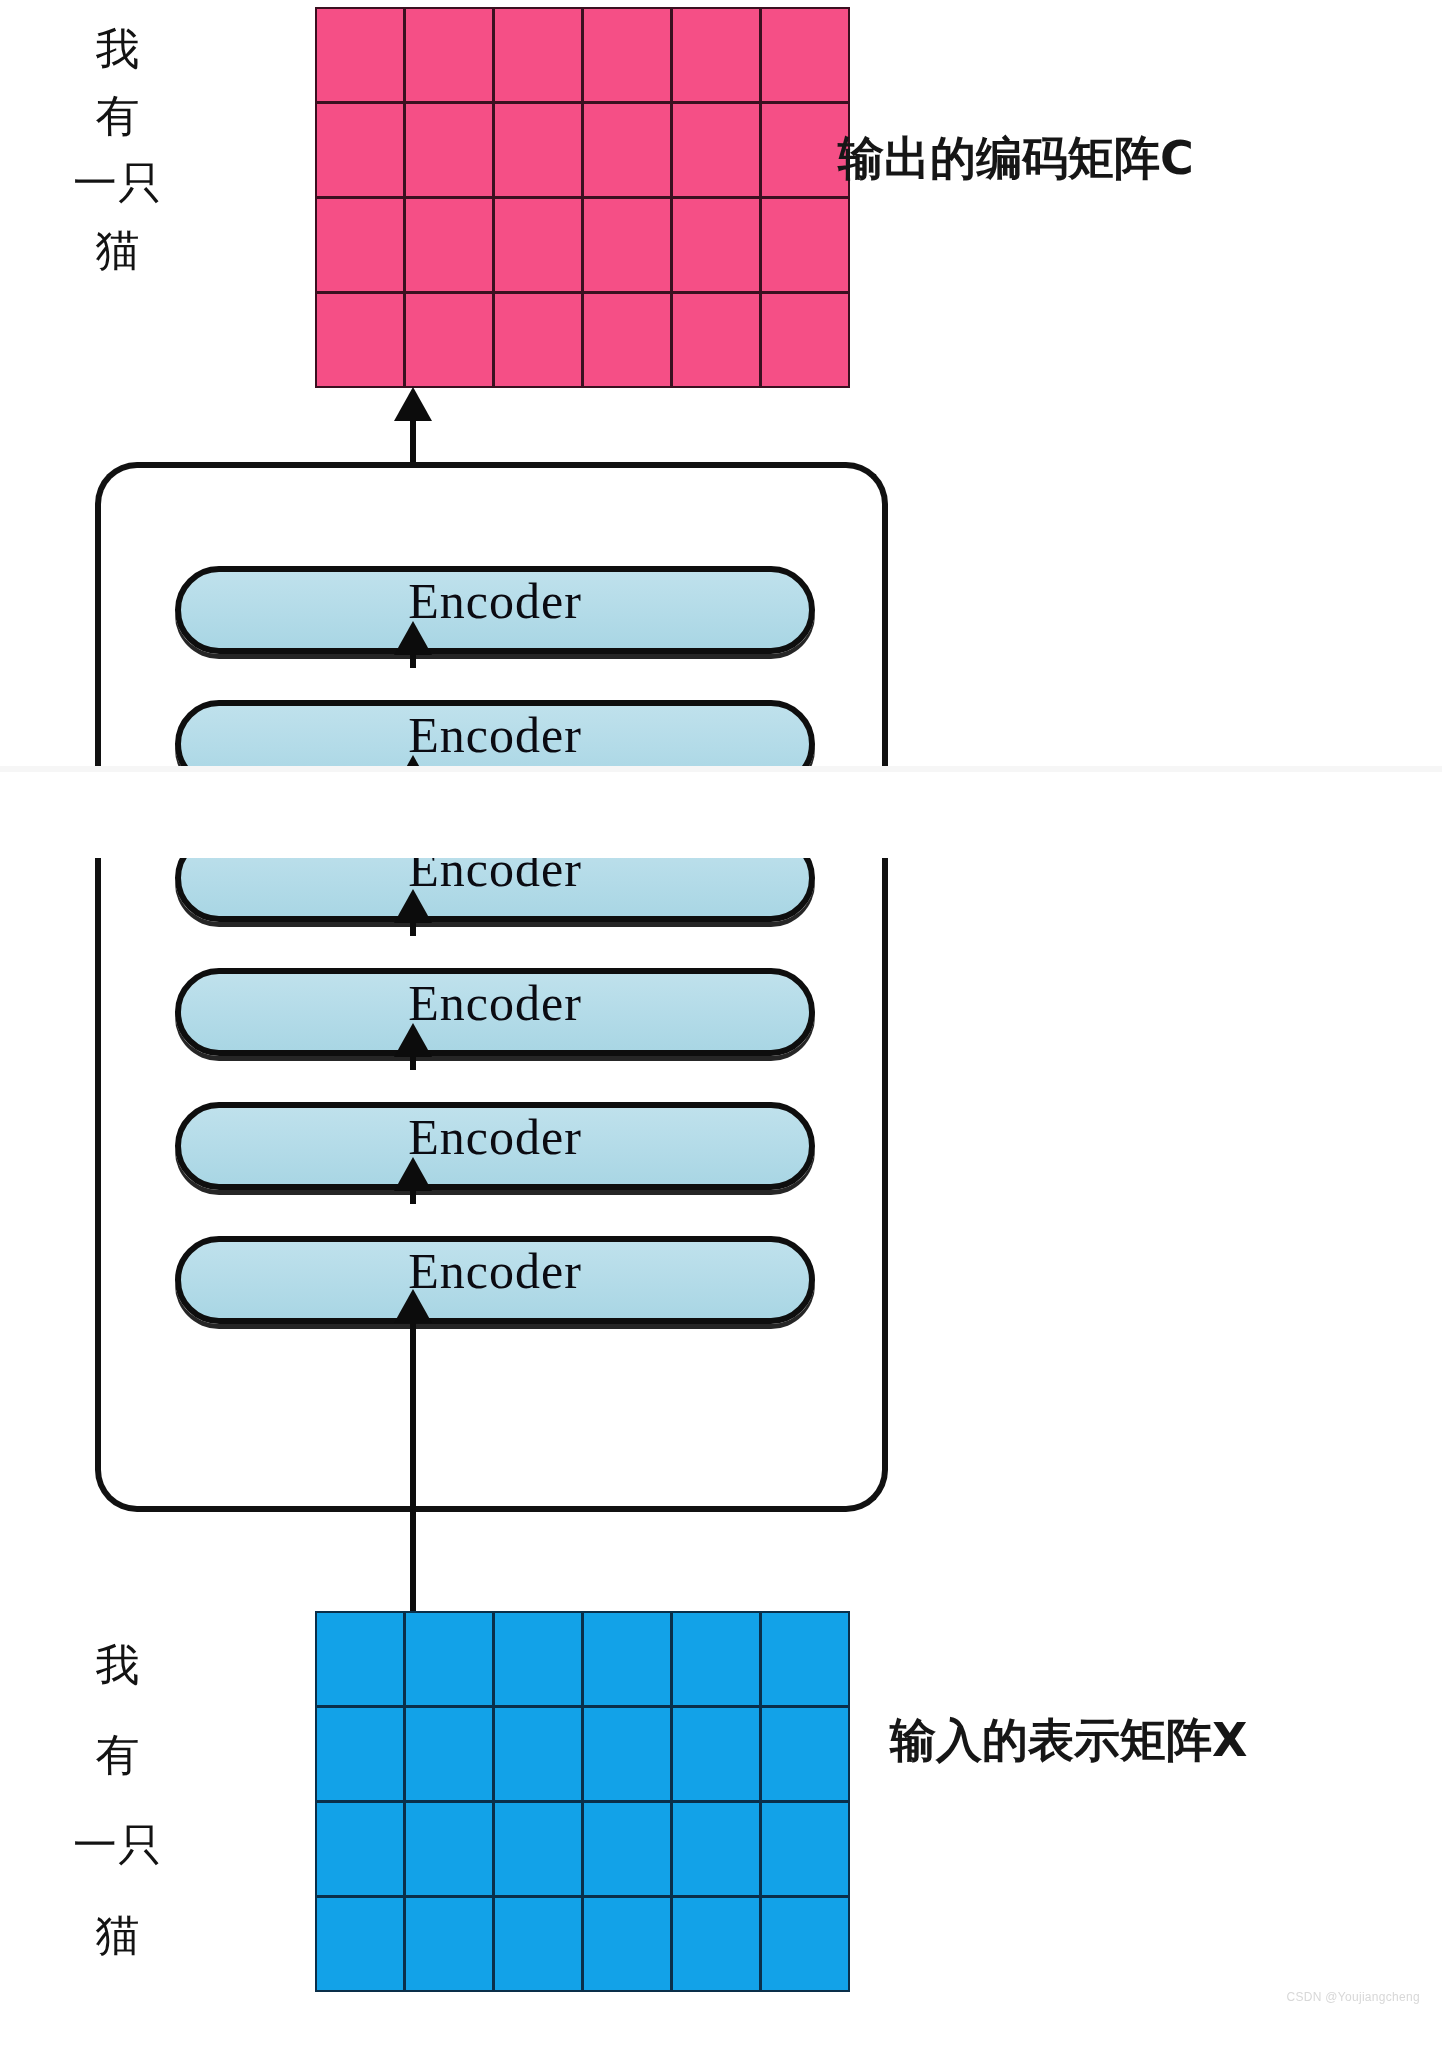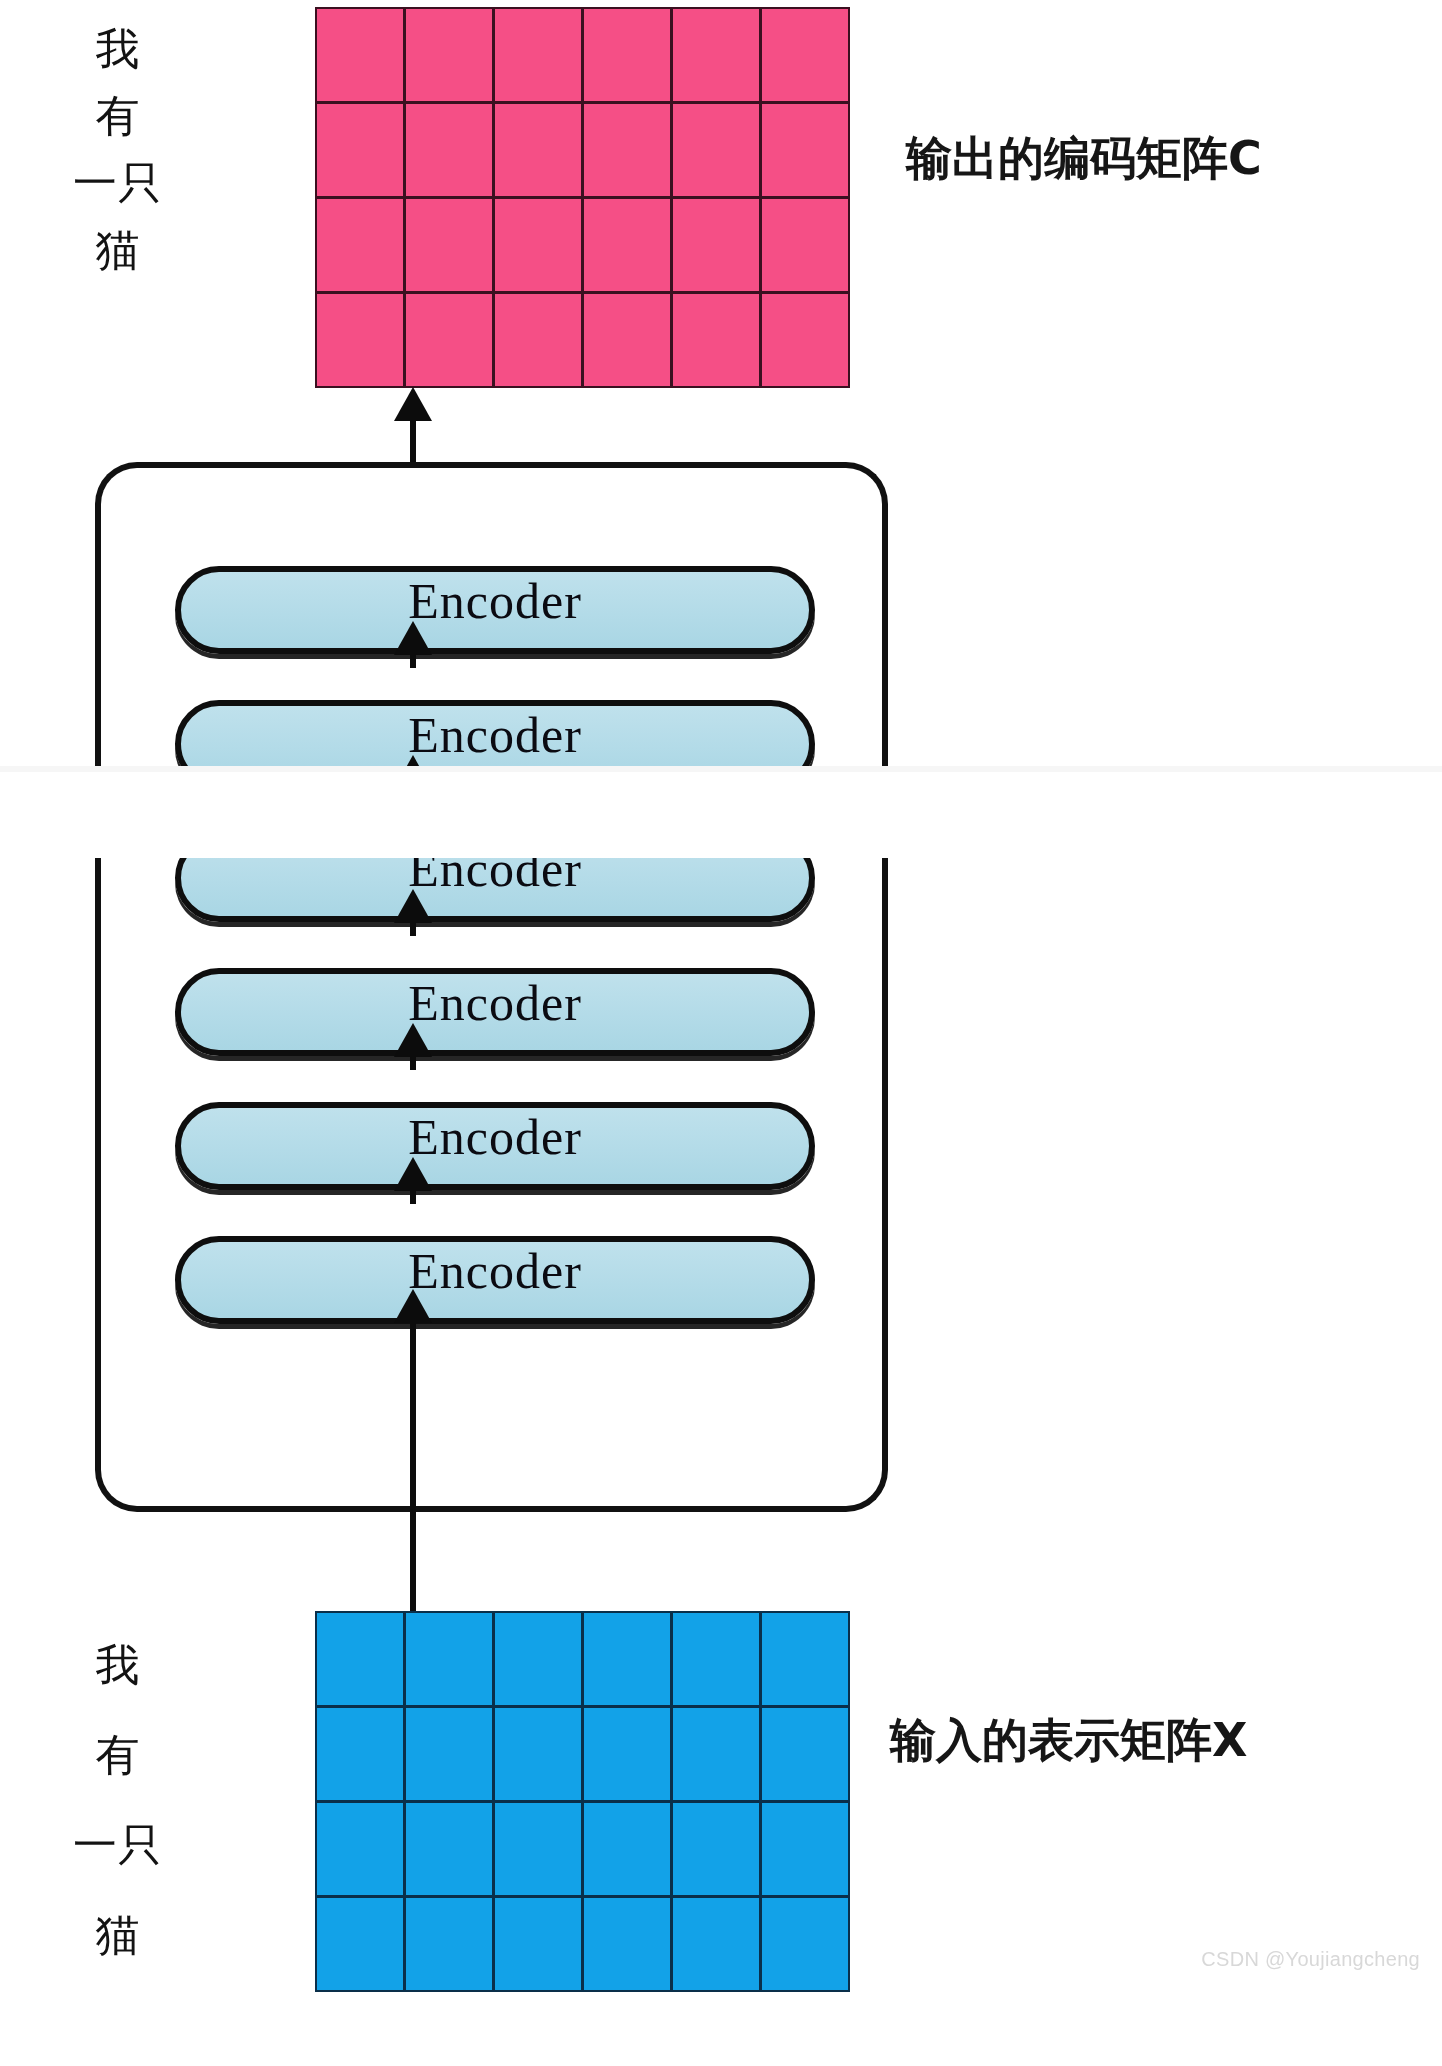--- a/index.html
+++ b/index.html
@@ -85,7 +85,7 @@
     white-space: nowrap;
     letter-spacing: 0px;
   }
-  #caption-output { left: 906px; top: 128px; }
+  #caption-output { left: 838px; top: 128px; }
   #caption-input  { left: 890px; top: 1710px; }
 
   

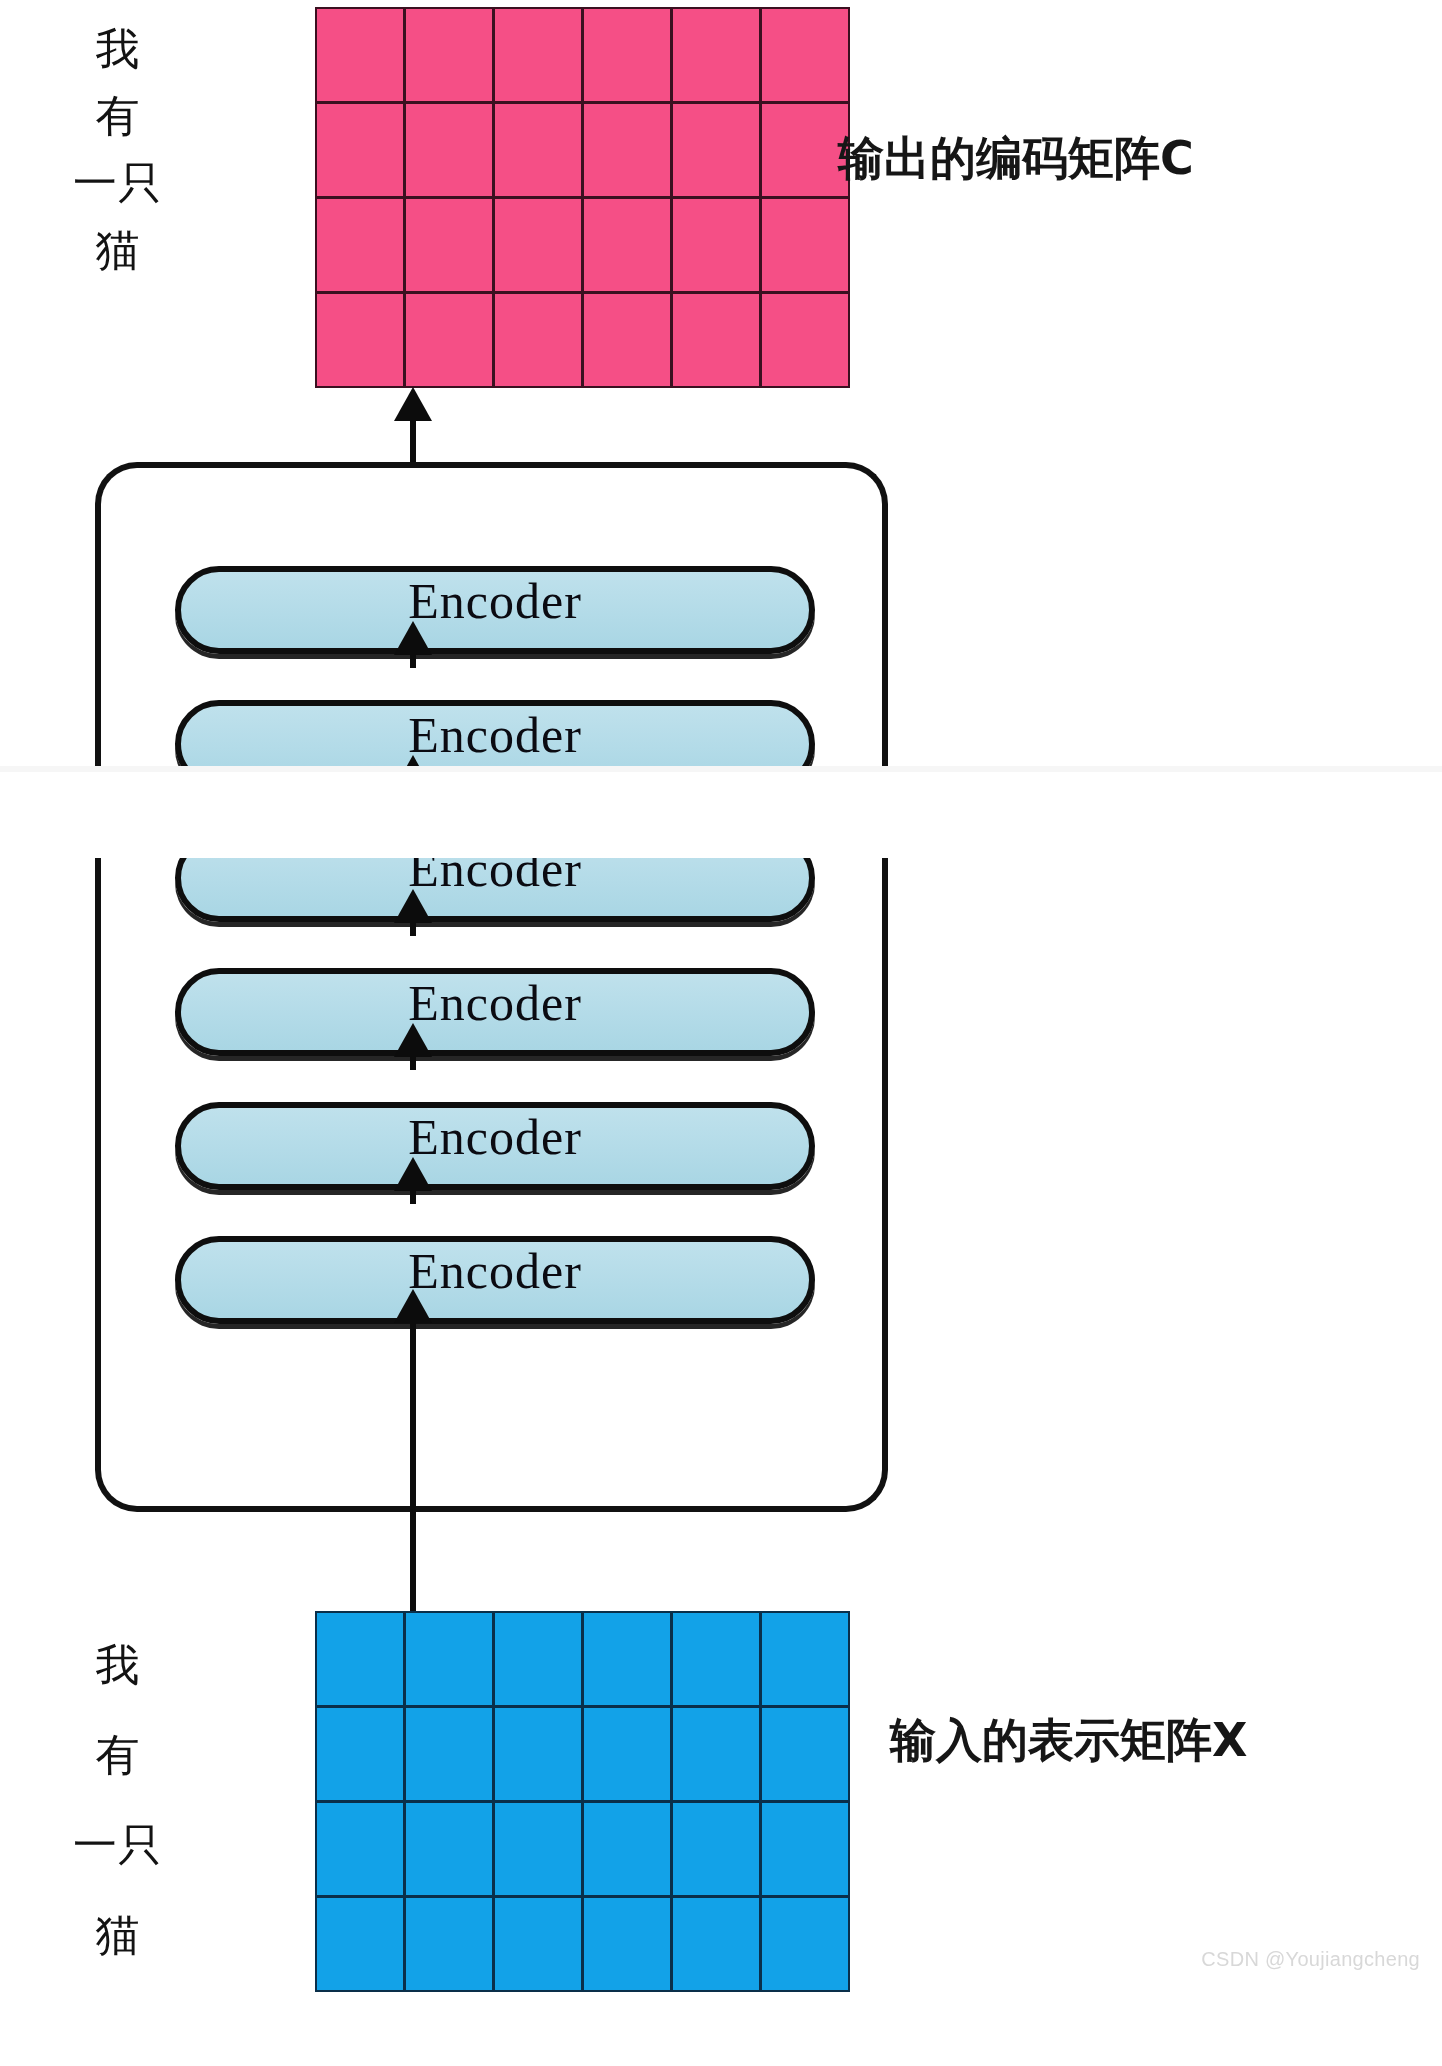--- a/index.html
+++ b/index.html
@@ -206,9 +206,9 @@
   #watermark {
     position: absolute;
     right: 22px;
-    top: 1948px;
+    top: 1990px;
     font-family: "Liberation Sans", sans-serif;
-    font-size: 20px;
+    font-size: 12px;
     color: #d8d8d8;
     letter-spacing: 0.3px;
   }

